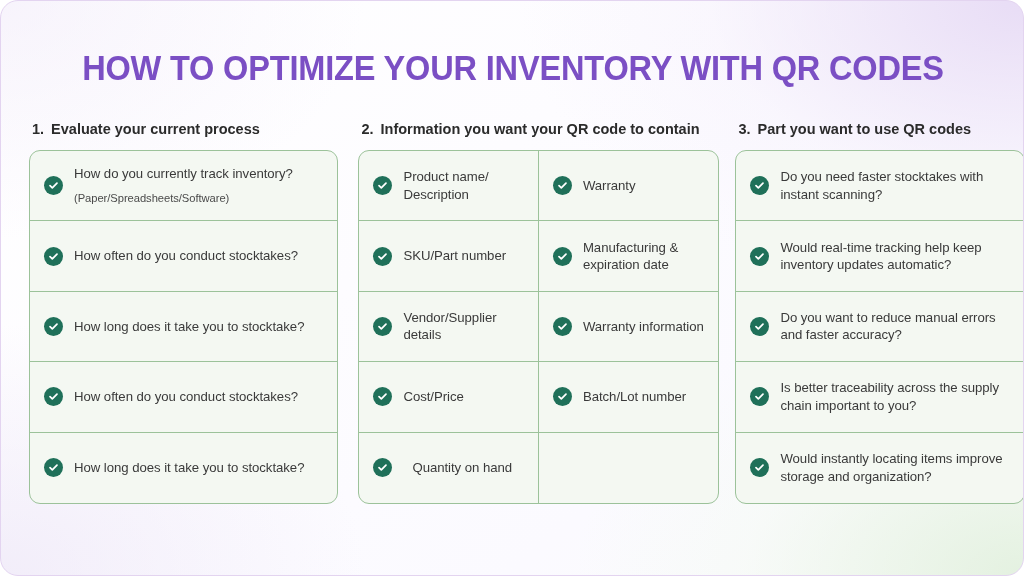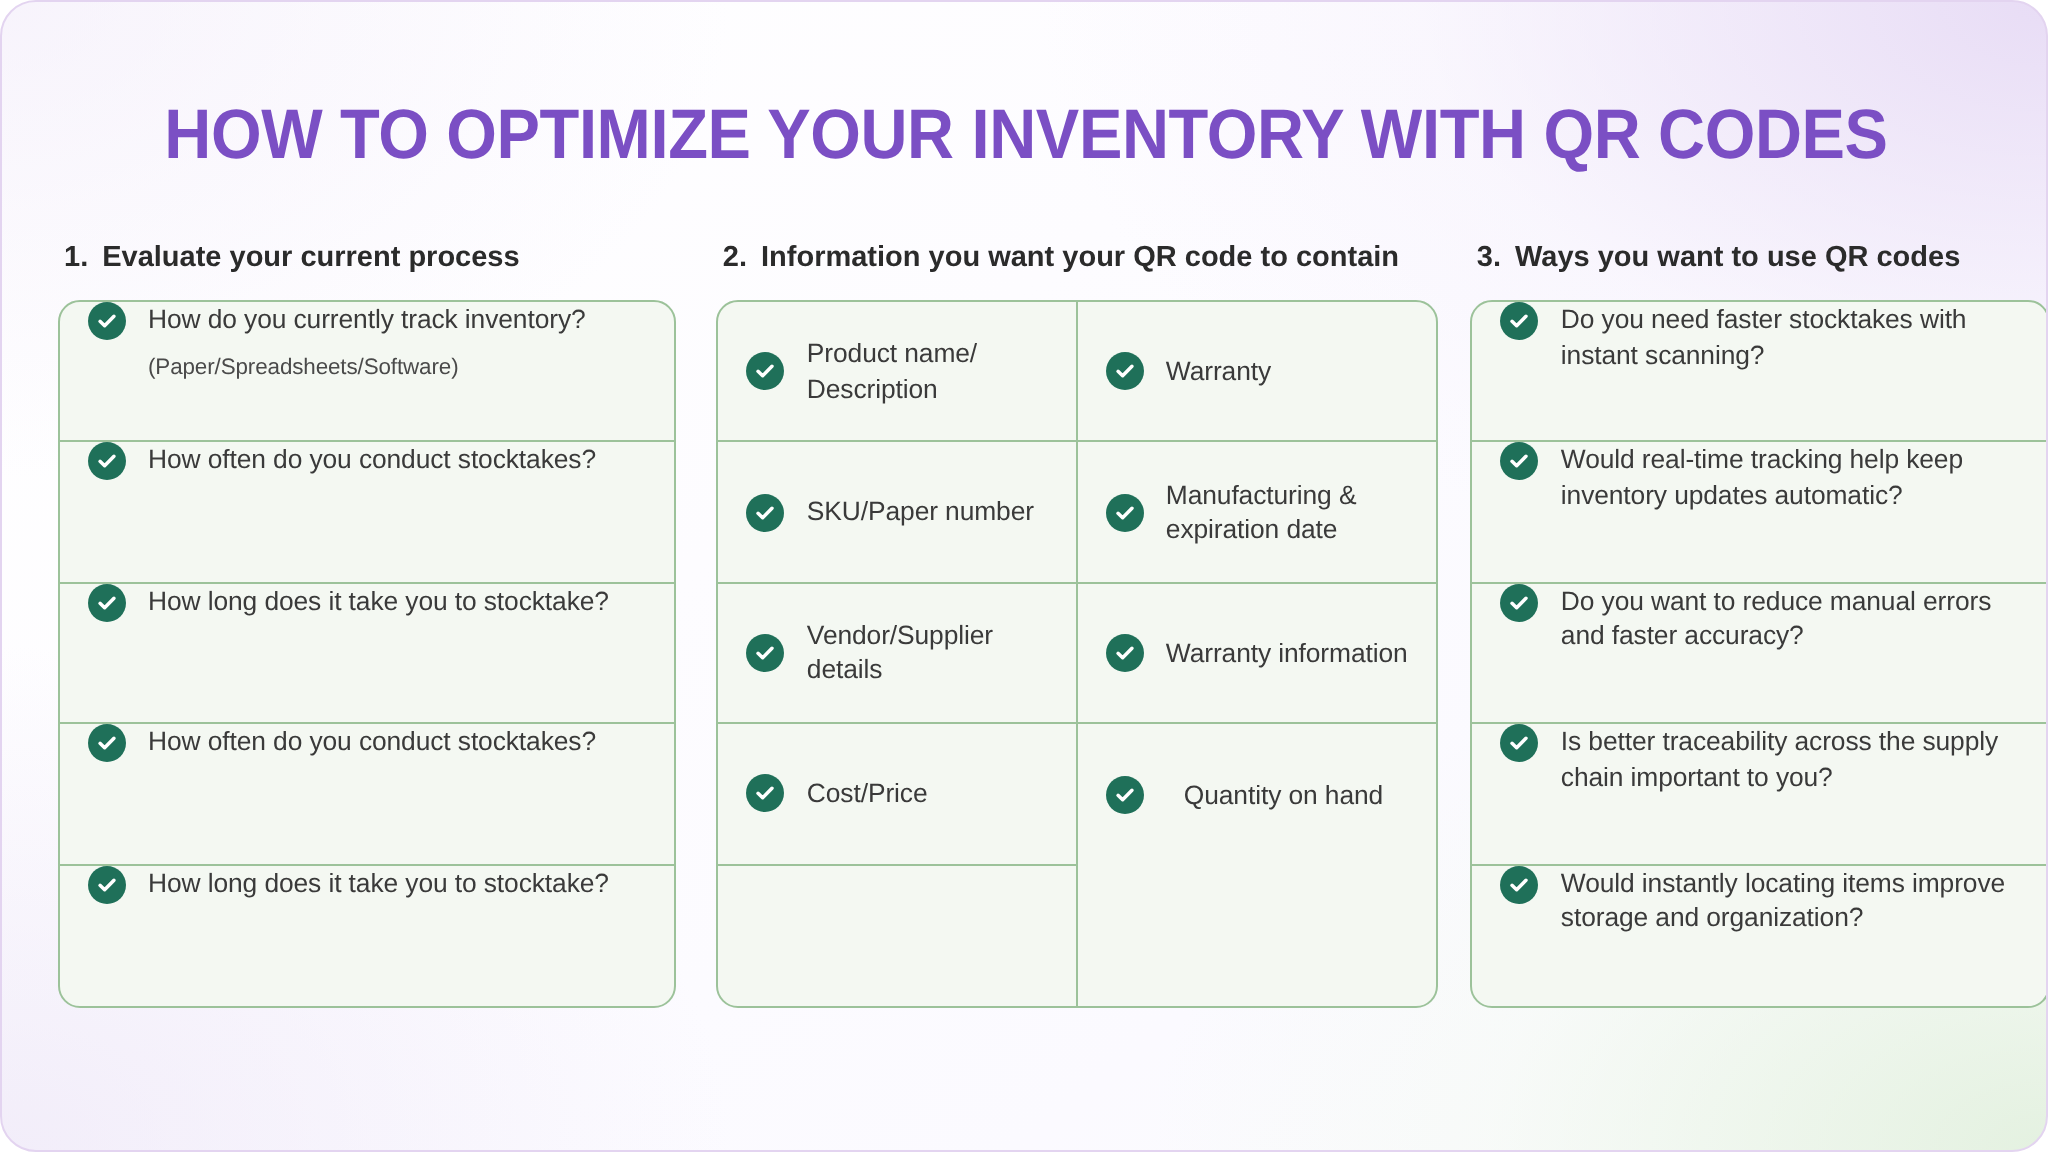--- a/index.html
+++ b/index.html
@@ -308,7 +308,7 @@
     <div class="col col-3">
       <div class="col-head">
         <span class="num">3.</span>
-        <span>Ways you want to use QR codes</span>
+        <span>Part you want to use QR codes</span>
       </div>
       <div class="card">
         <div class="rows">

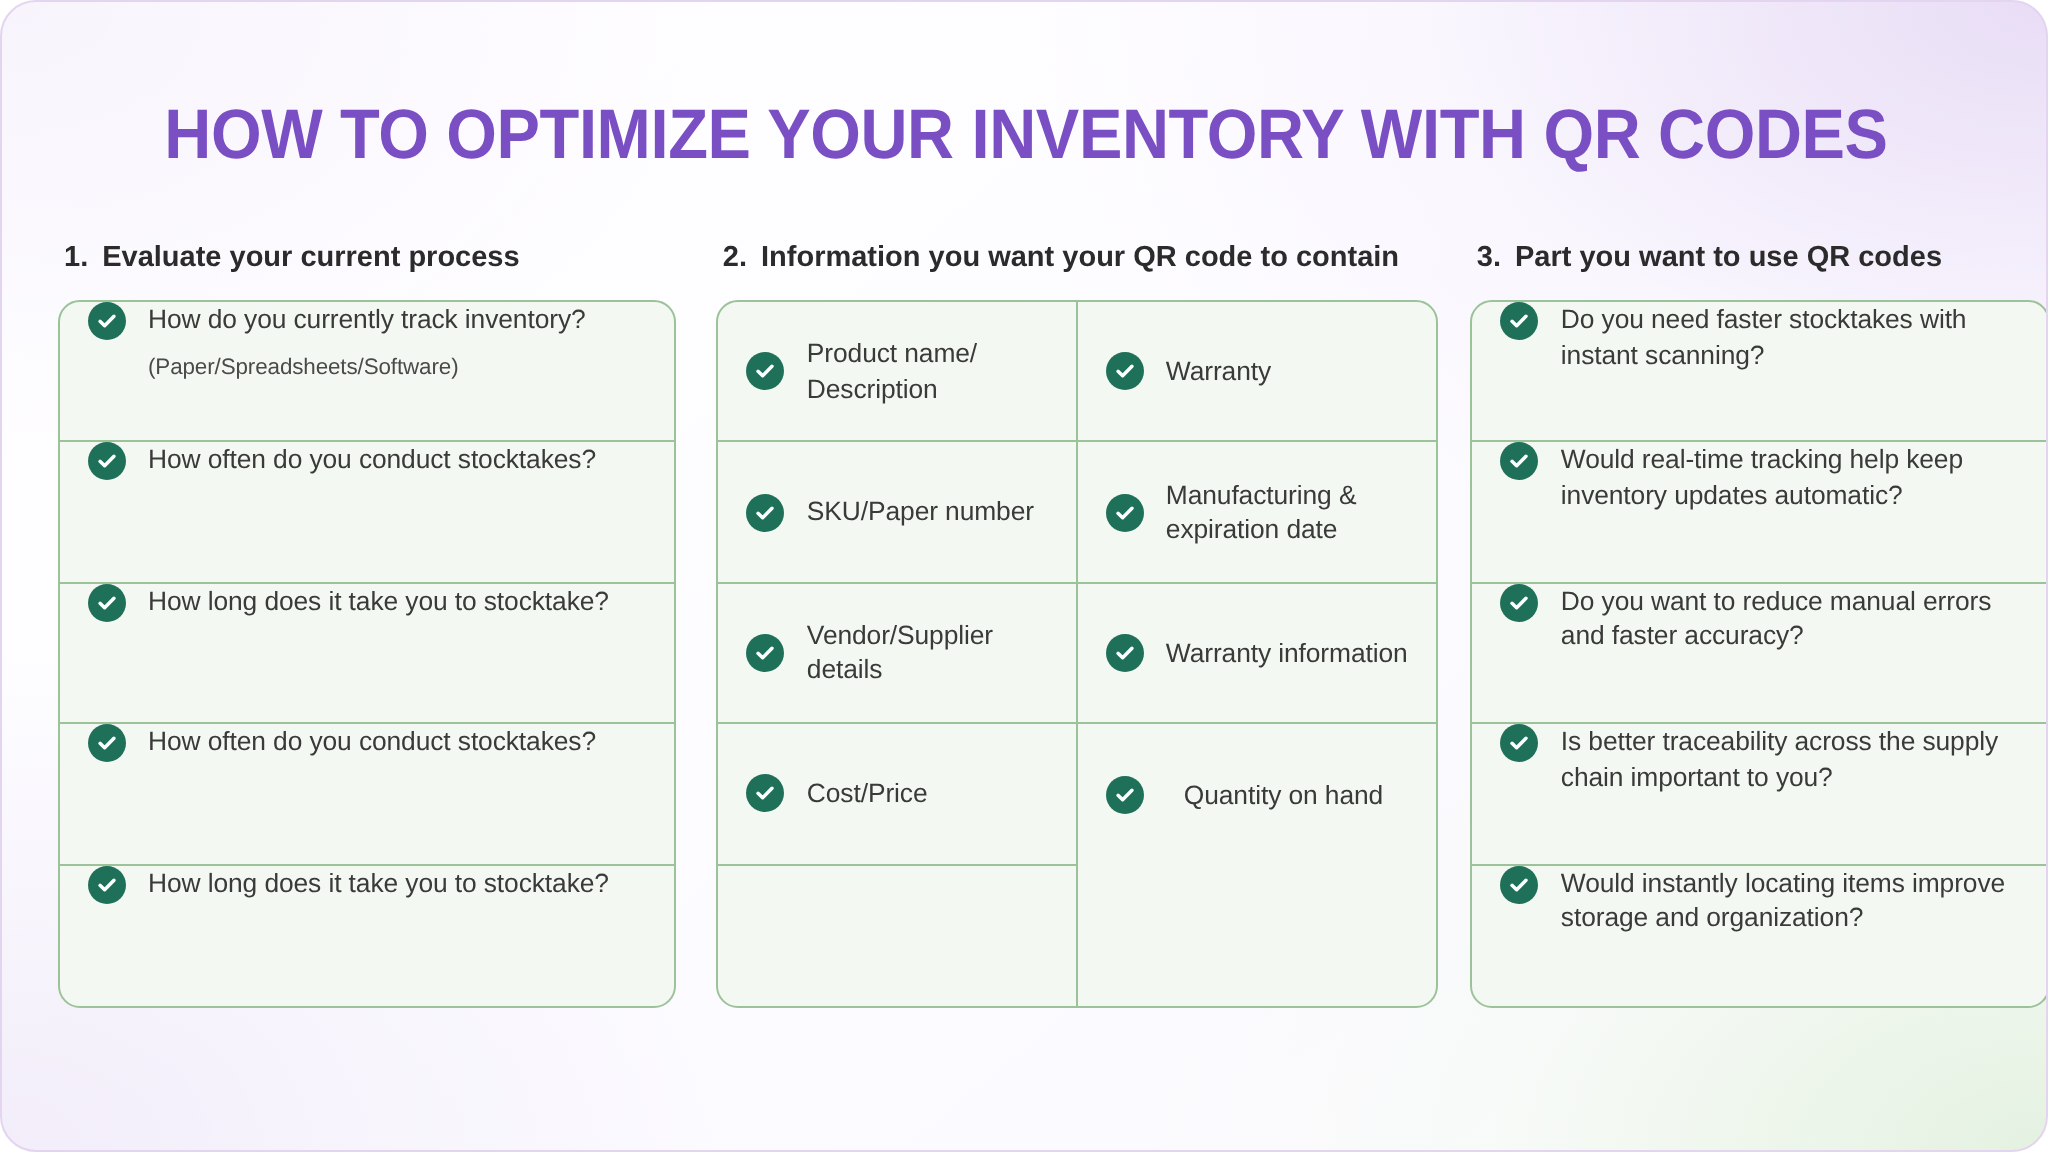--- a/index.html
+++ b/index.html
@@ -92,7 +92,7 @@
 
   .row {
     display: flex;
-    align-items: flex-start;
+    align-items: center;
     gap: 11px;
     padding: 0 13px 0 14px;
     border-bottom: 1px solid #9CC29A;

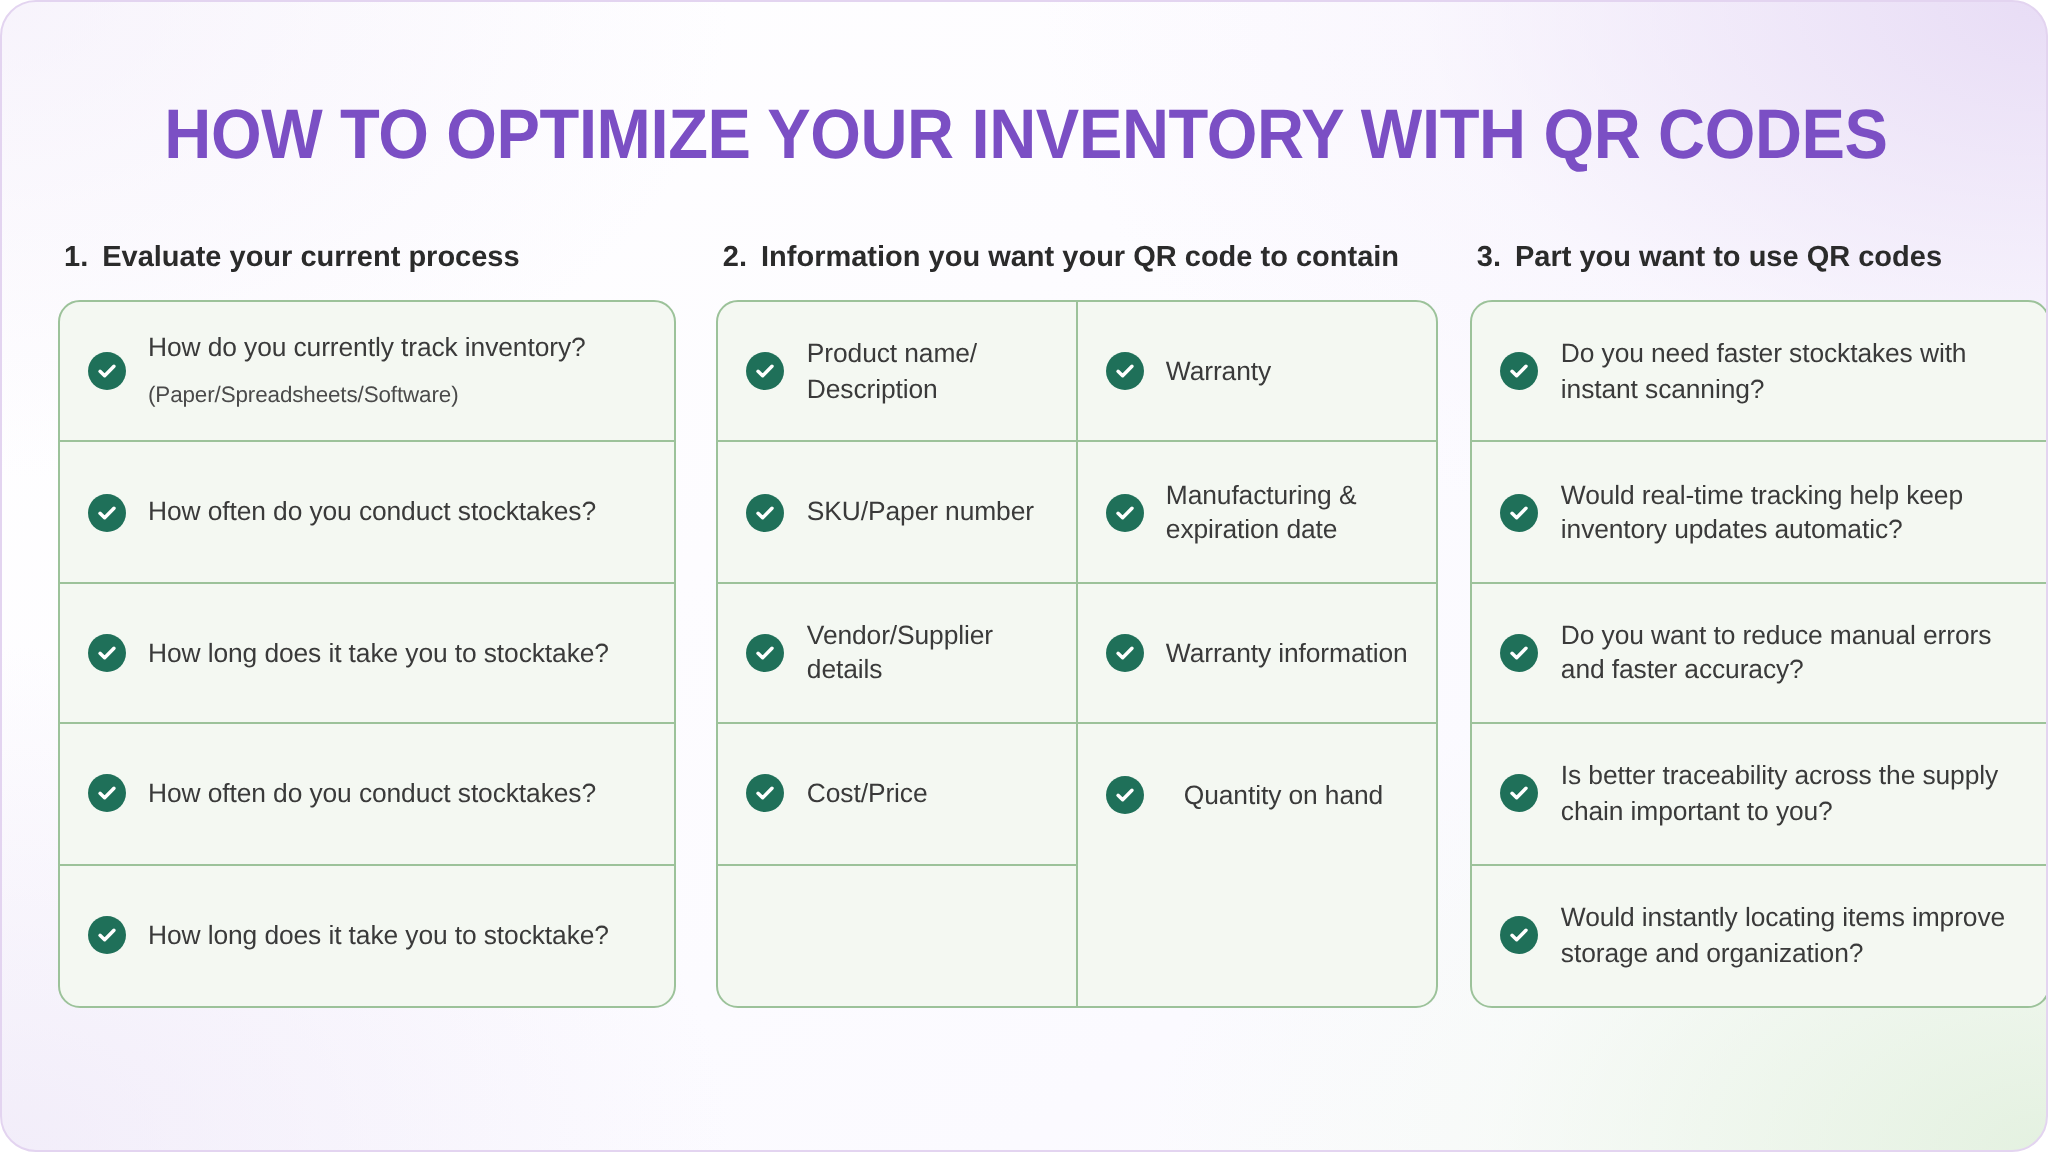--- a/index.html
+++ b/index.html
@@ -250,7 +250,7 @@
                   <path d="M2.2 6.2 L4.7 8.6 L9.8 3.4" fill="none" stroke="#ffffff" stroke-width="1.9" stroke-linecap="round" stroke-linejoin="round"></path>
                 </svg>
             </span>
-            <span class="txt">SKU/Paper number</span>
+            <span class="txt">SKU/Part number</span>
           </div>
 
           <div class="cell">

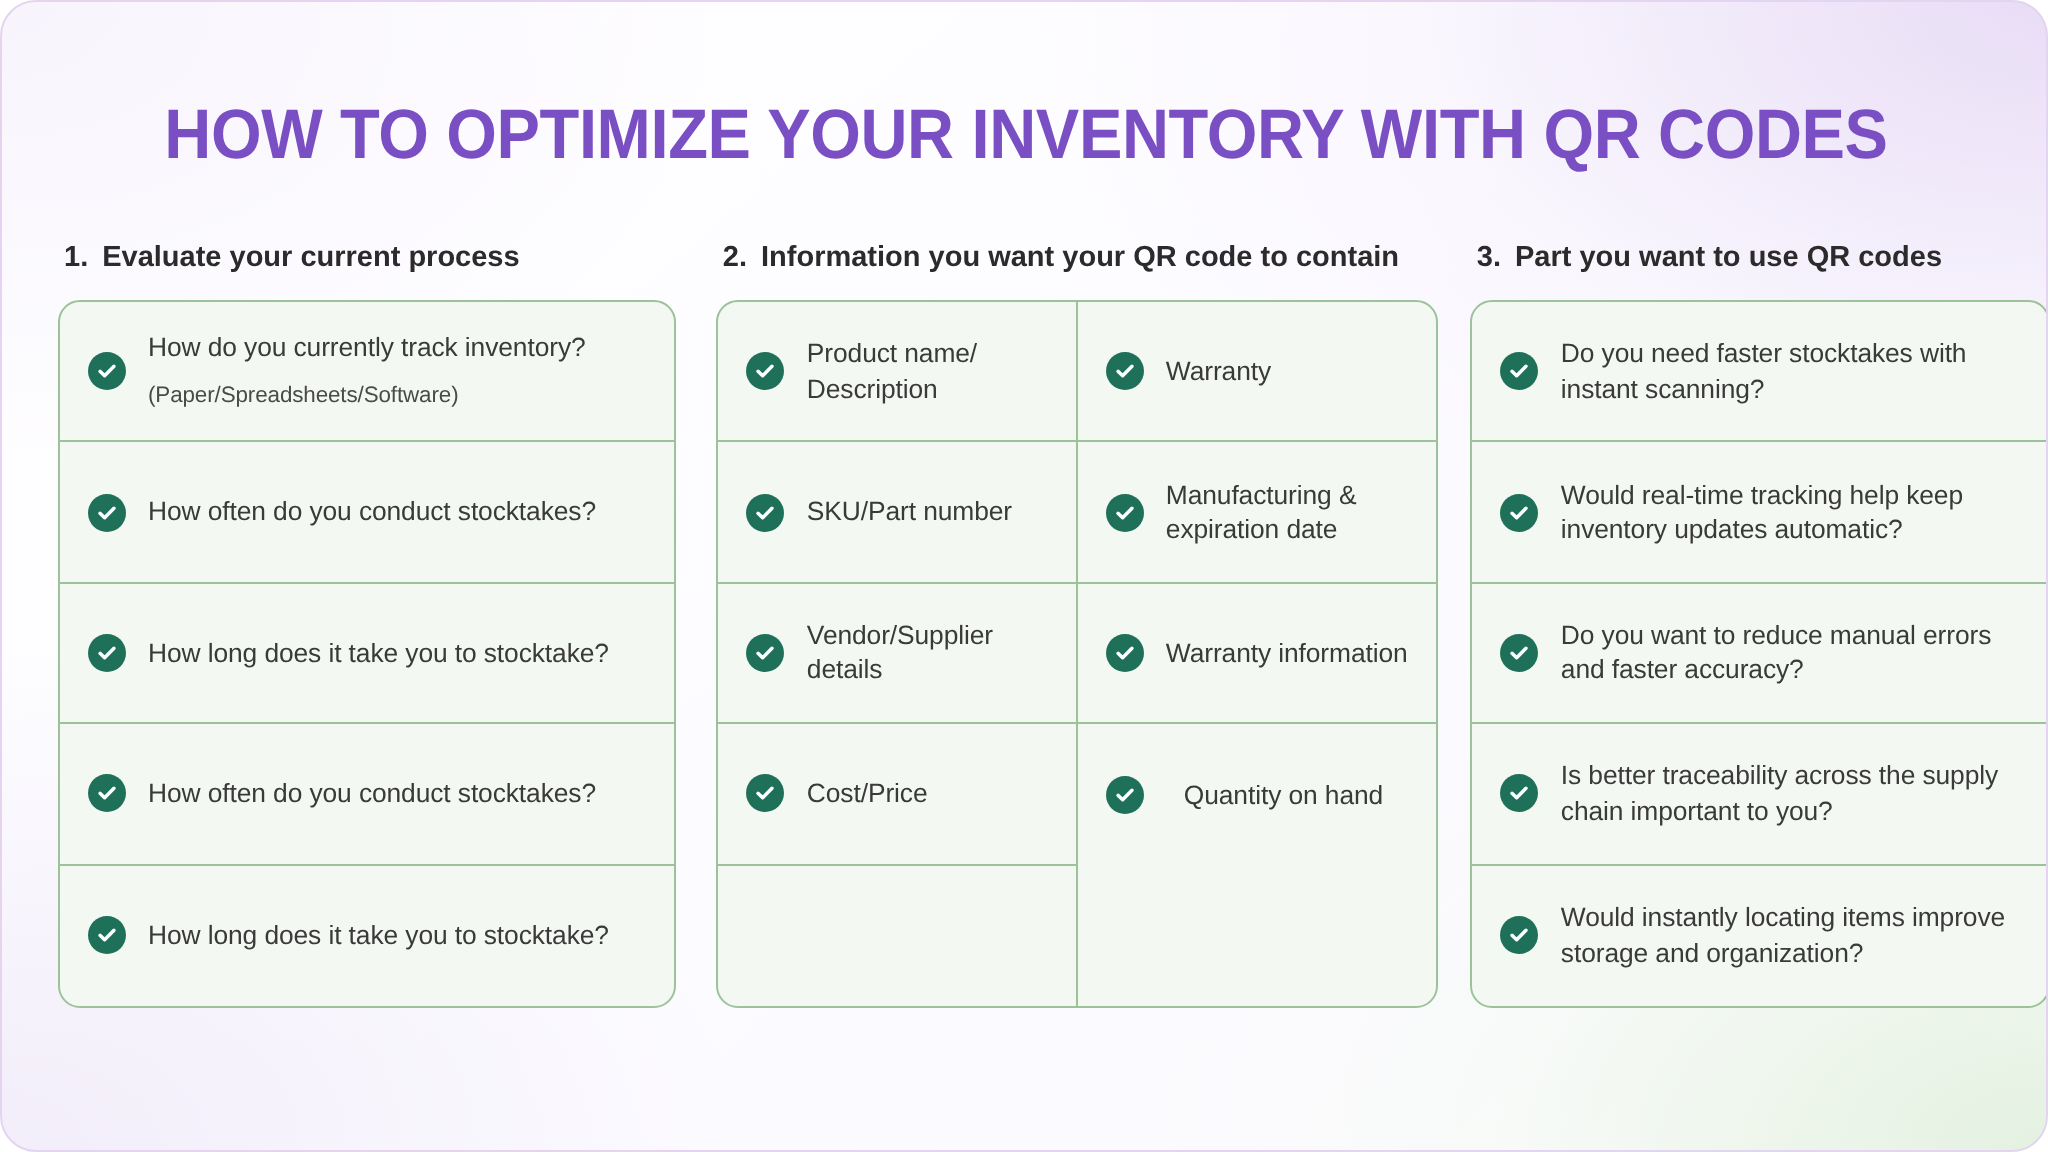--- a/index.html
+++ b/index.html
@@ -289,6 +289,14 @@
             <span class="txt">Cost/Price</span>
           </div>
 
+          <div class="cell">
+            <span class="check">
+              <svg width="11" height="11" viewBox="0 0 12 12">
+                  <path d="M2.2 6.2 L4.7 8.6 L9.8 3.4" fill="none" stroke="#ffffff" stroke-width="1.9" stroke-linecap="round" stroke-linejoin="round"></path>
+                </svg>
+            </span>
+            <span class="txt">Batch/Lot number</span>
+          </div>
 
           <div class="cell">
             <span class="check">

